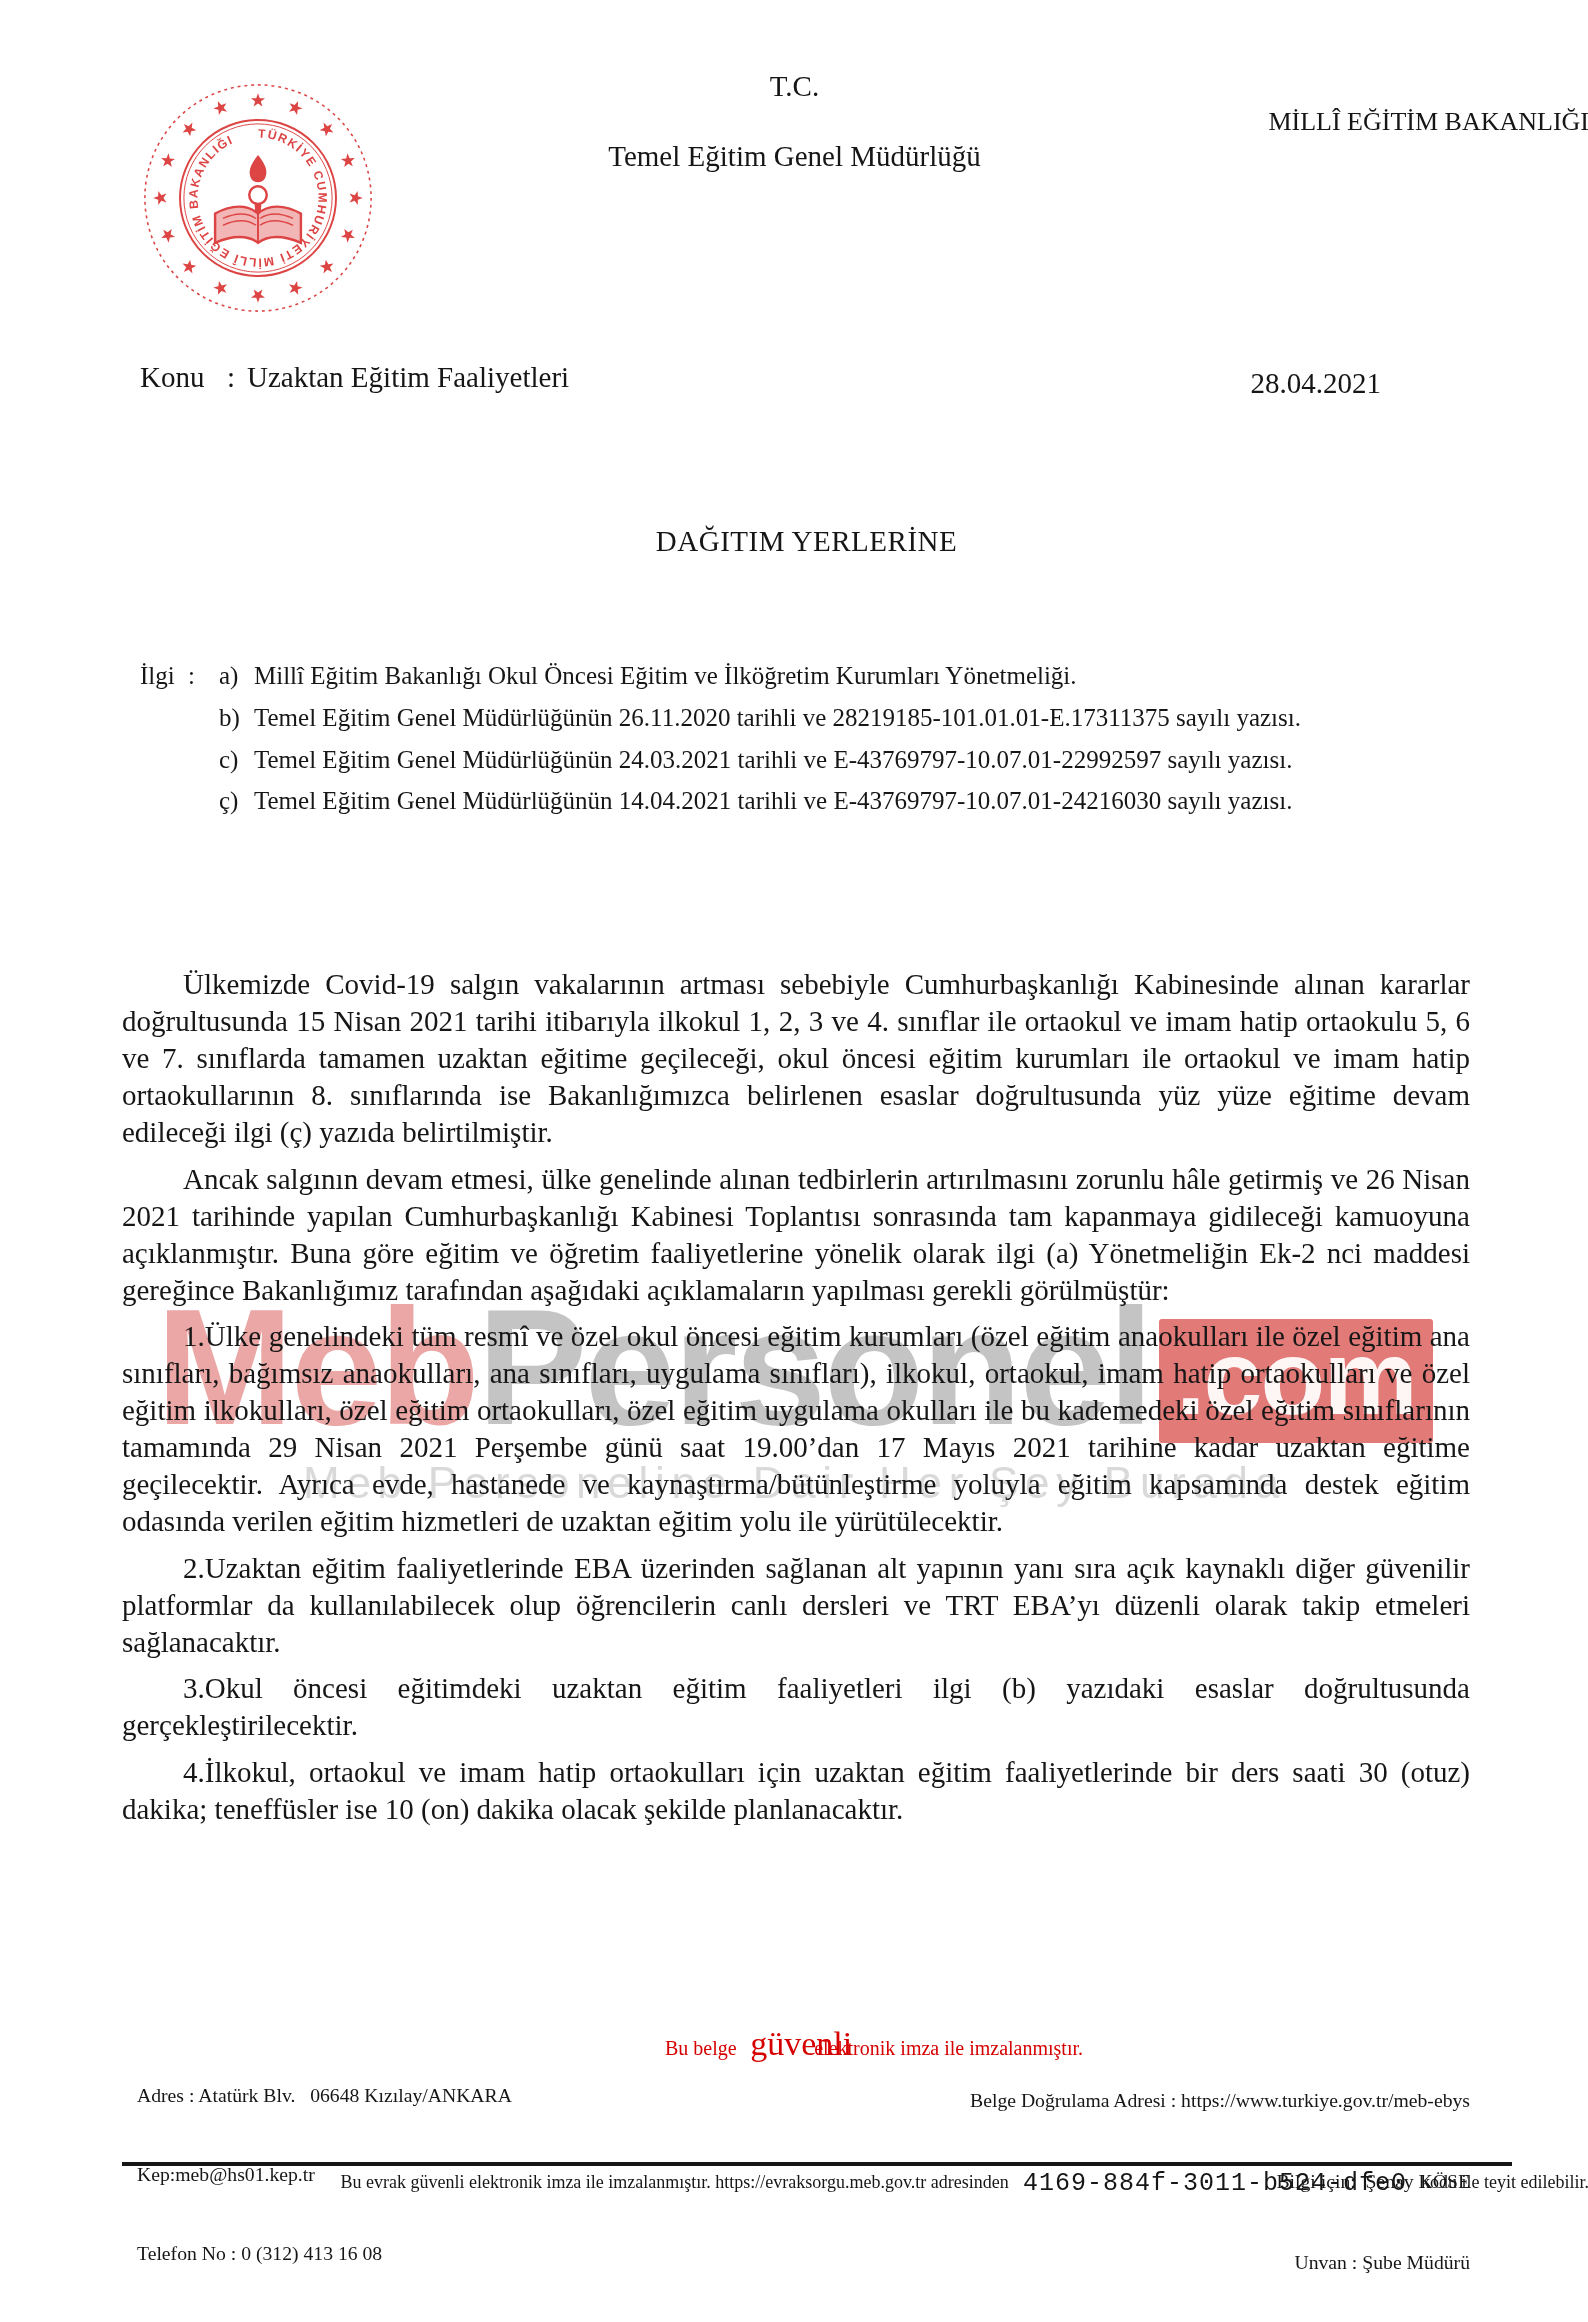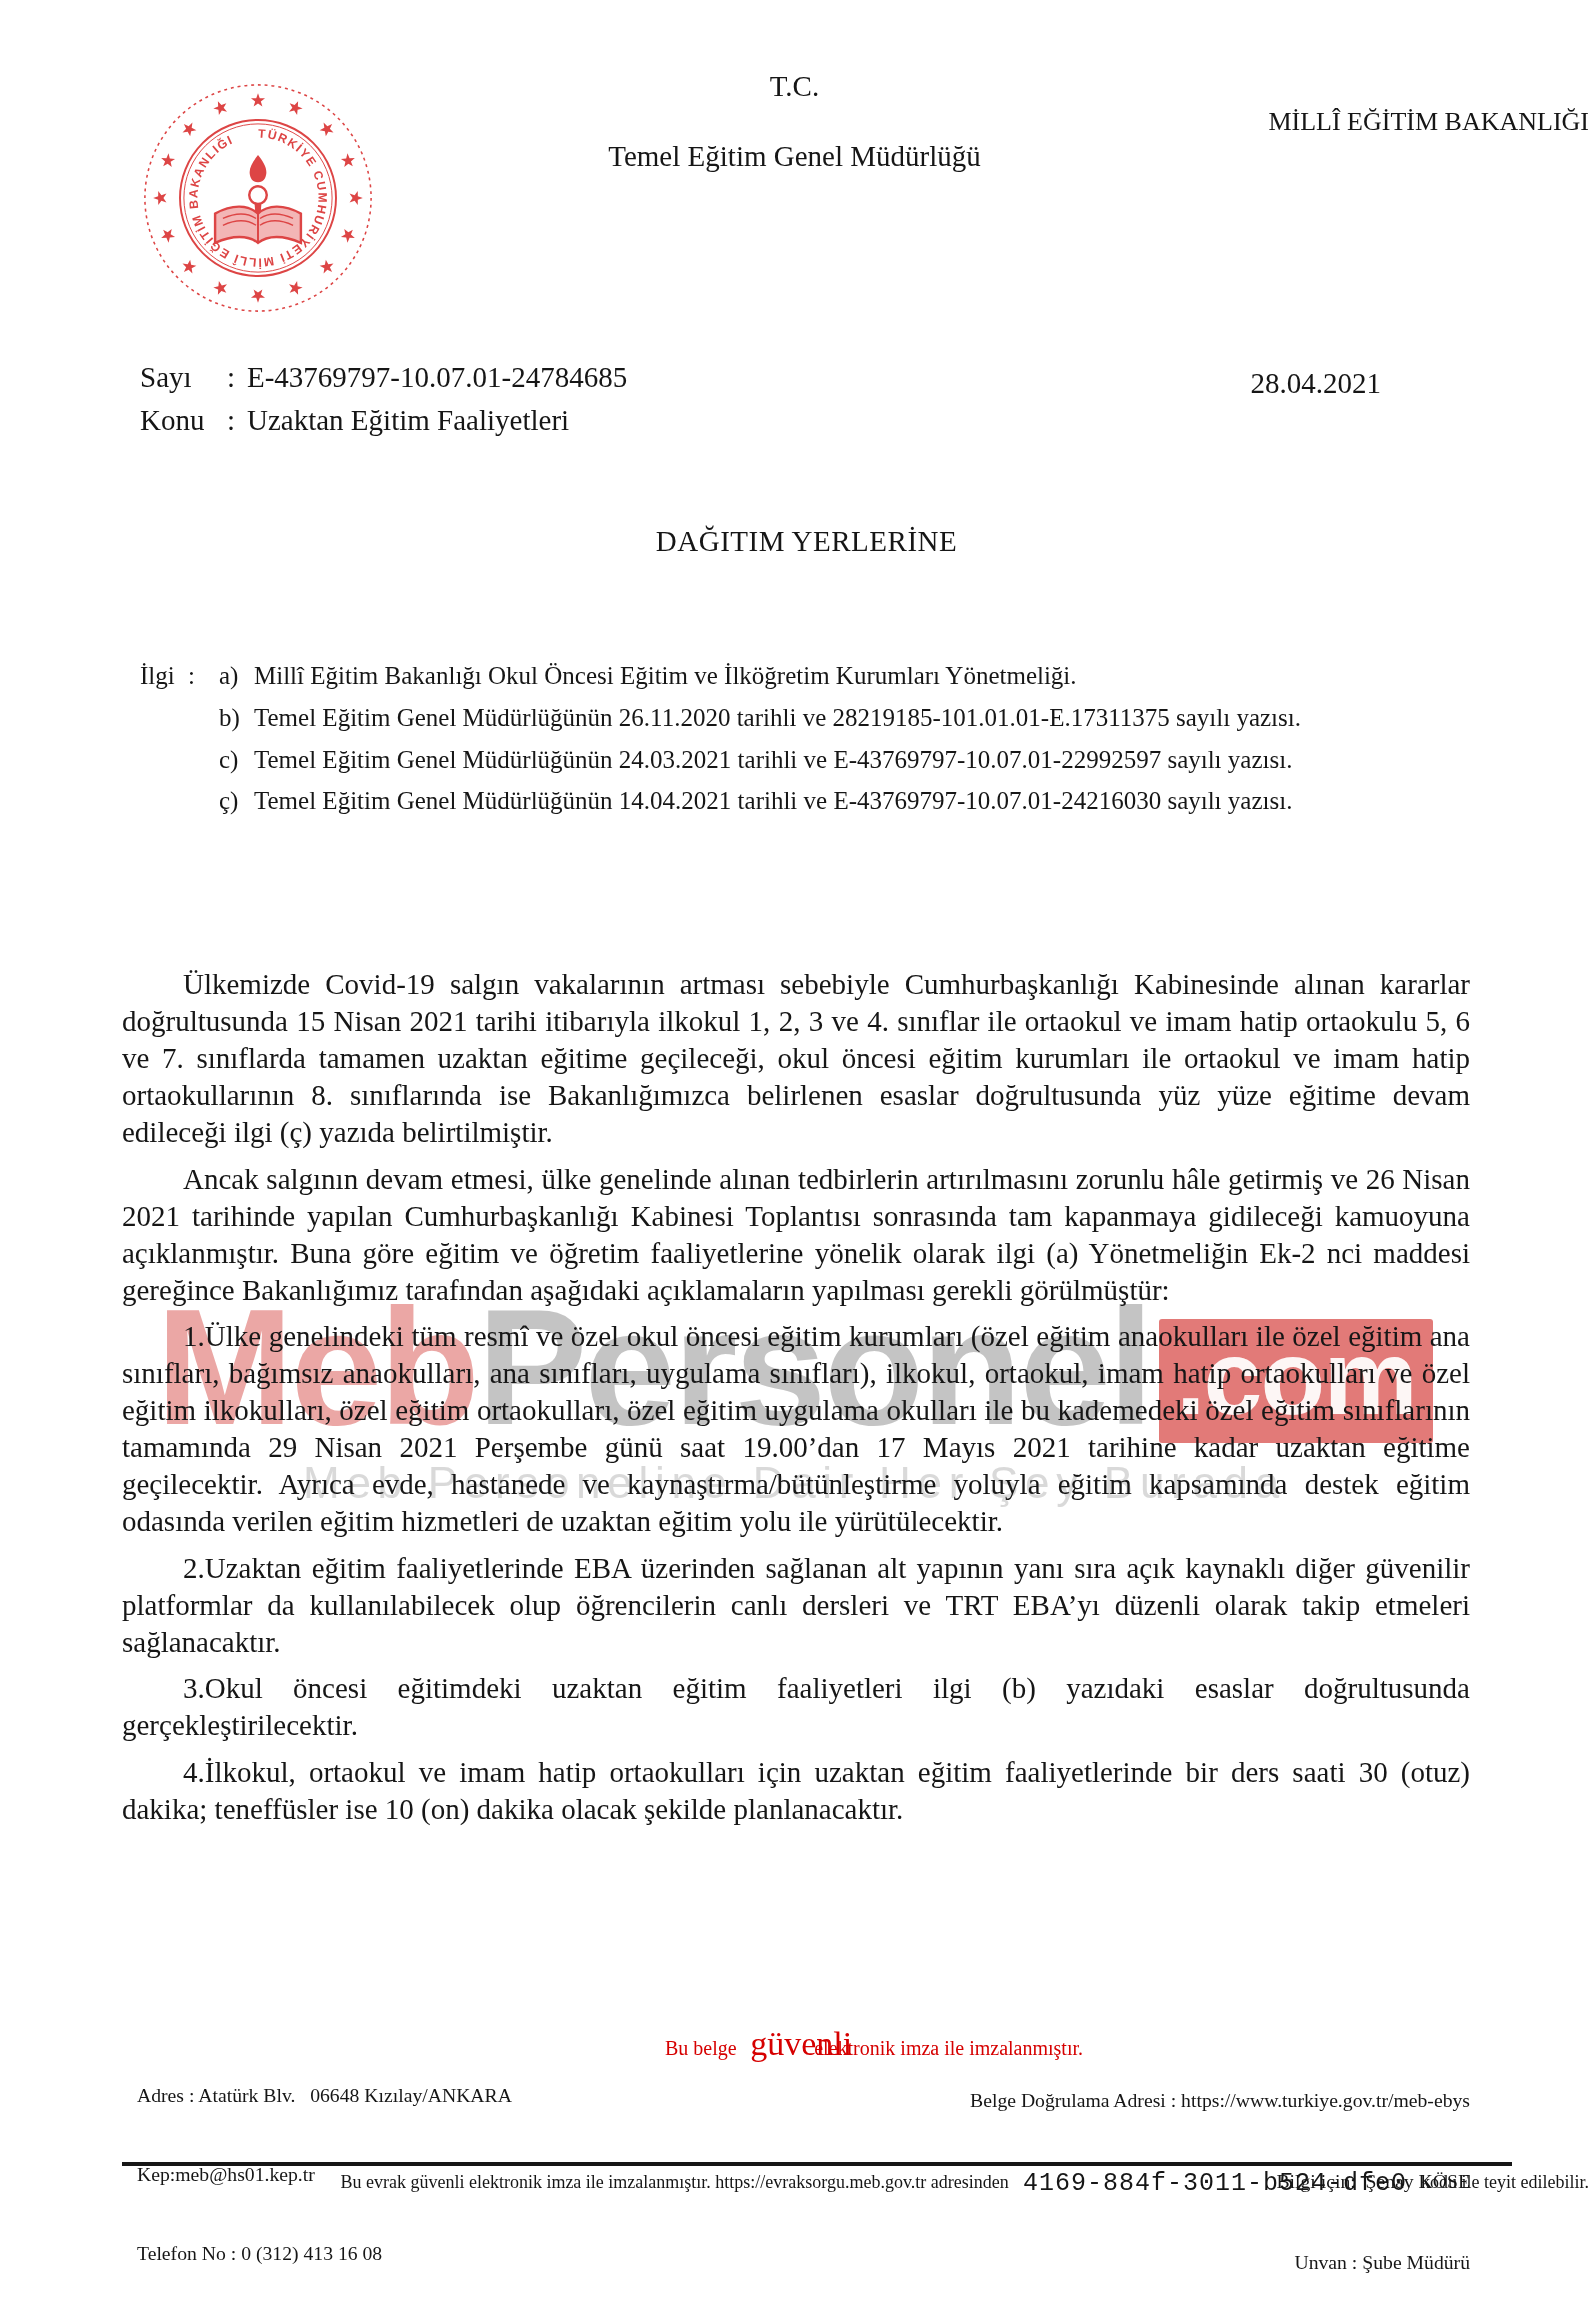--- a/index.html
+++ b/index.html
@@ -115,9 +115,6 @@
 
   <div class="meta">
     <div class="meta-row">
-      <span class="meta-label">Sayı</span><span class="meta-sep">:</span><span>E-43769797-10.07.01-24784685</span>
-    </div>
-    <div class="meta-row">
       <span class="meta-label">Konu</span><span class="meta-sep">:</span><span>Uzaktan Eğitim Faaliyetleri</span>
     </div>
     <div class="meta-date">28.04.2021</div>

